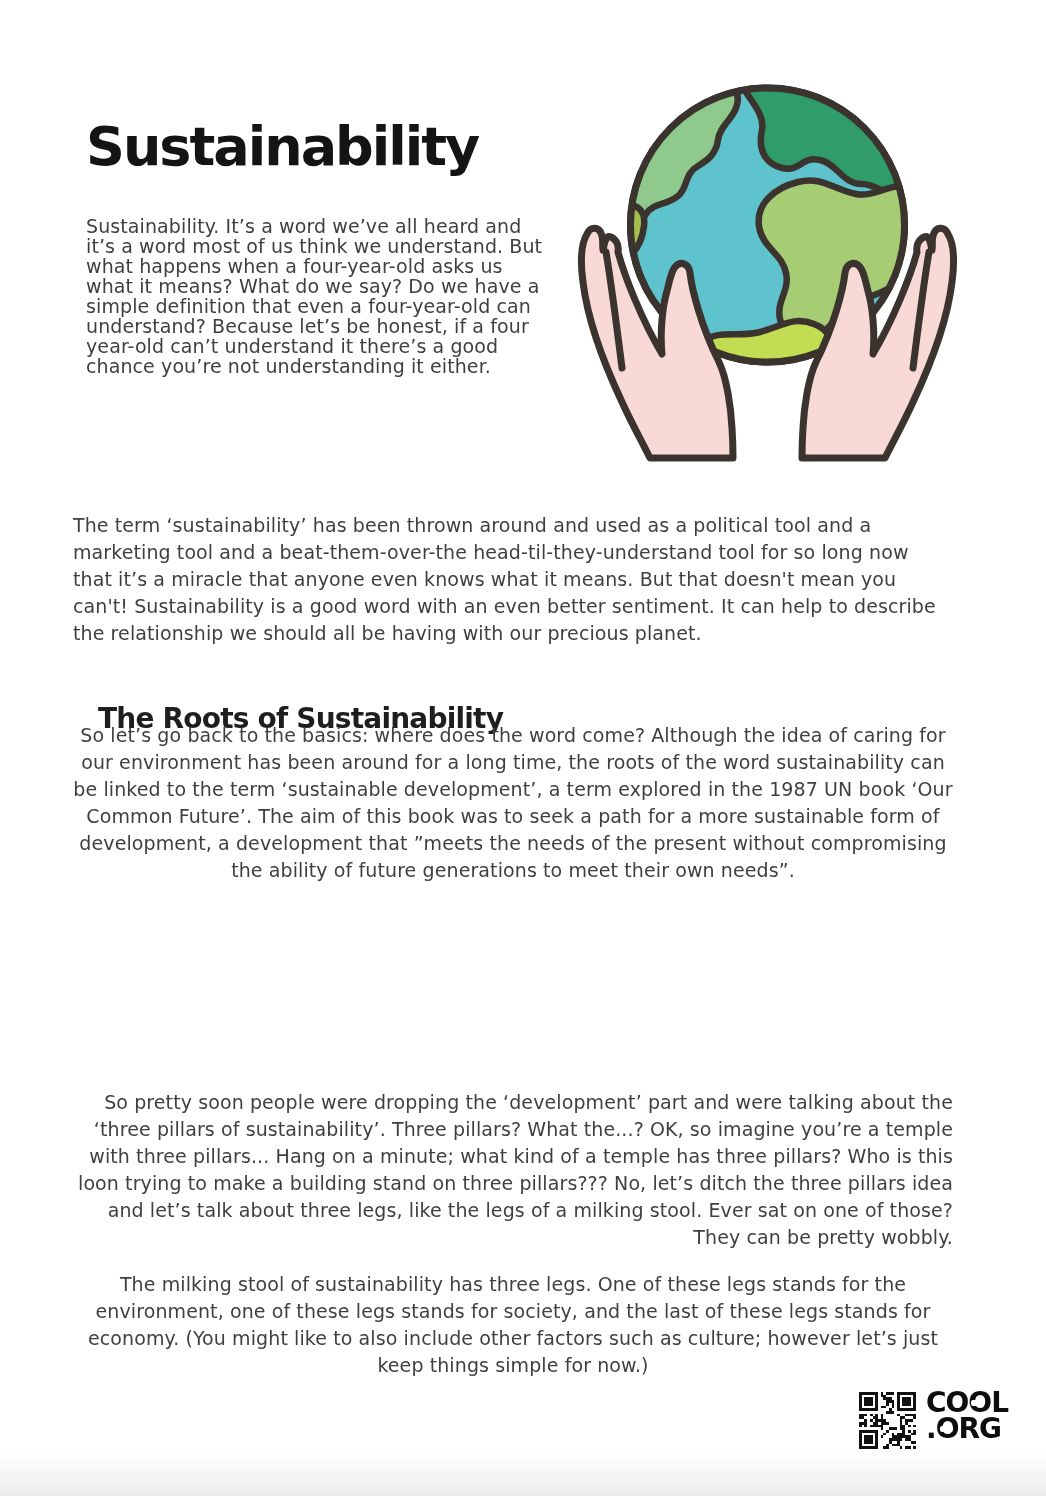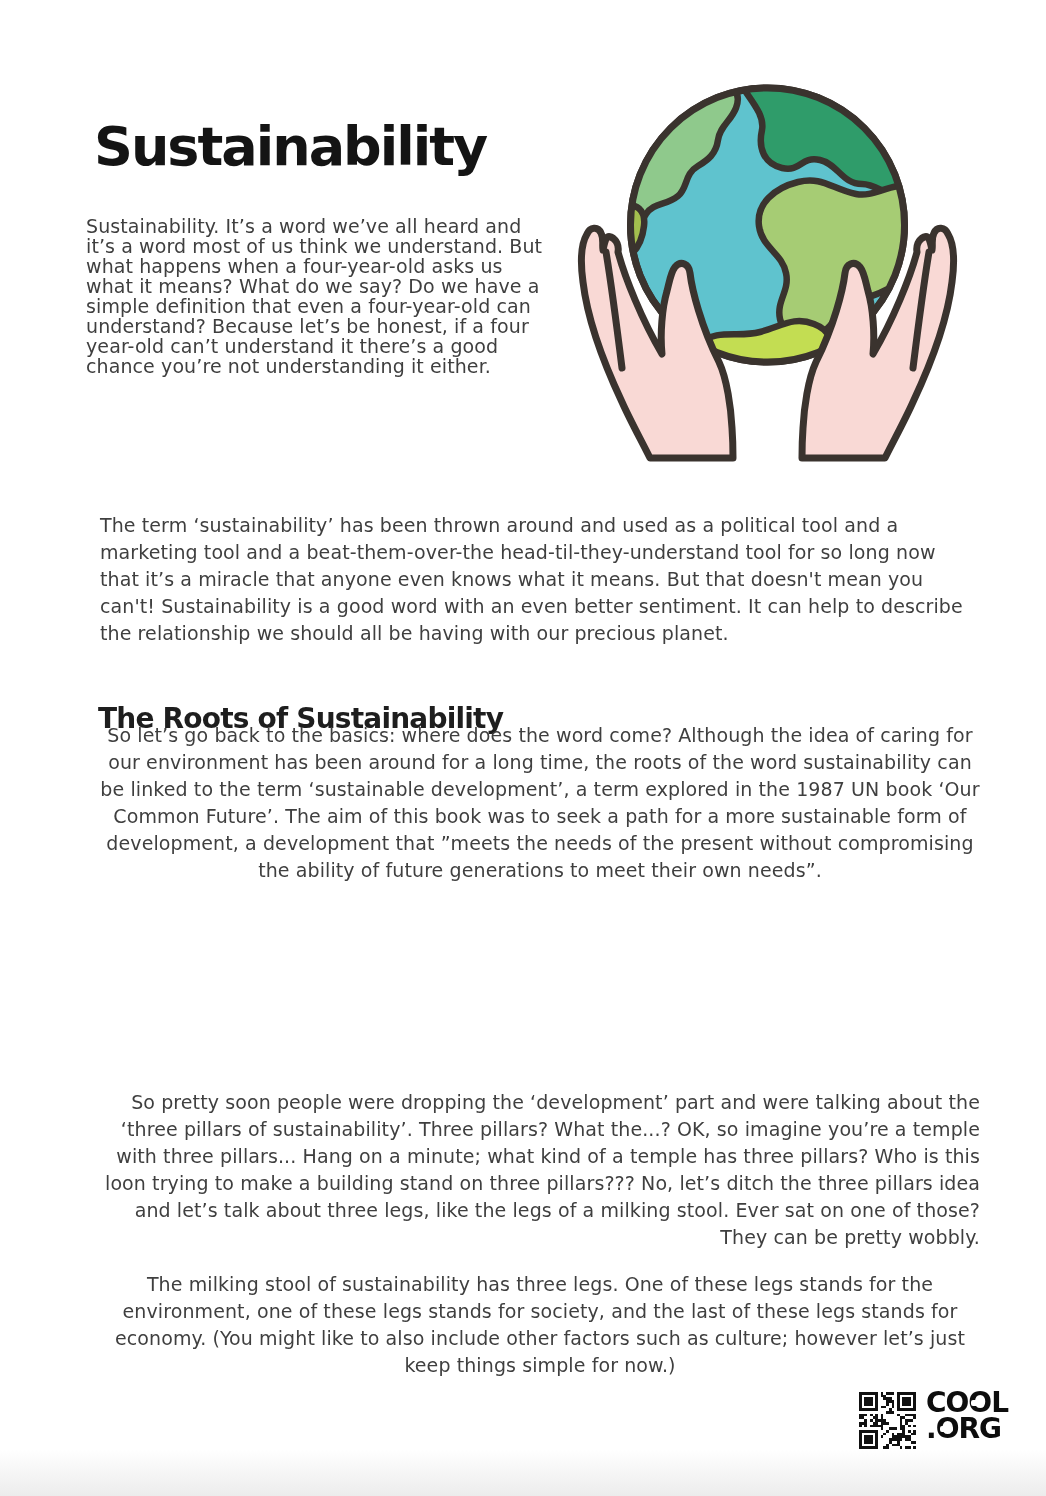--- a/index.html
+++ b/index.html
@@ -10,7 +10,7 @@
   }
   .page{position:absolute;inset:0;}
   .doc-title{
-    position:absolute;left:94px;top:80px;width:480px;
+    position:absolute;left:86px;top:80px;width:480px;
     font-size:54px;line-height:62px;font-weight:700;color:#141414;
     letter-spacing:-2px;
   }

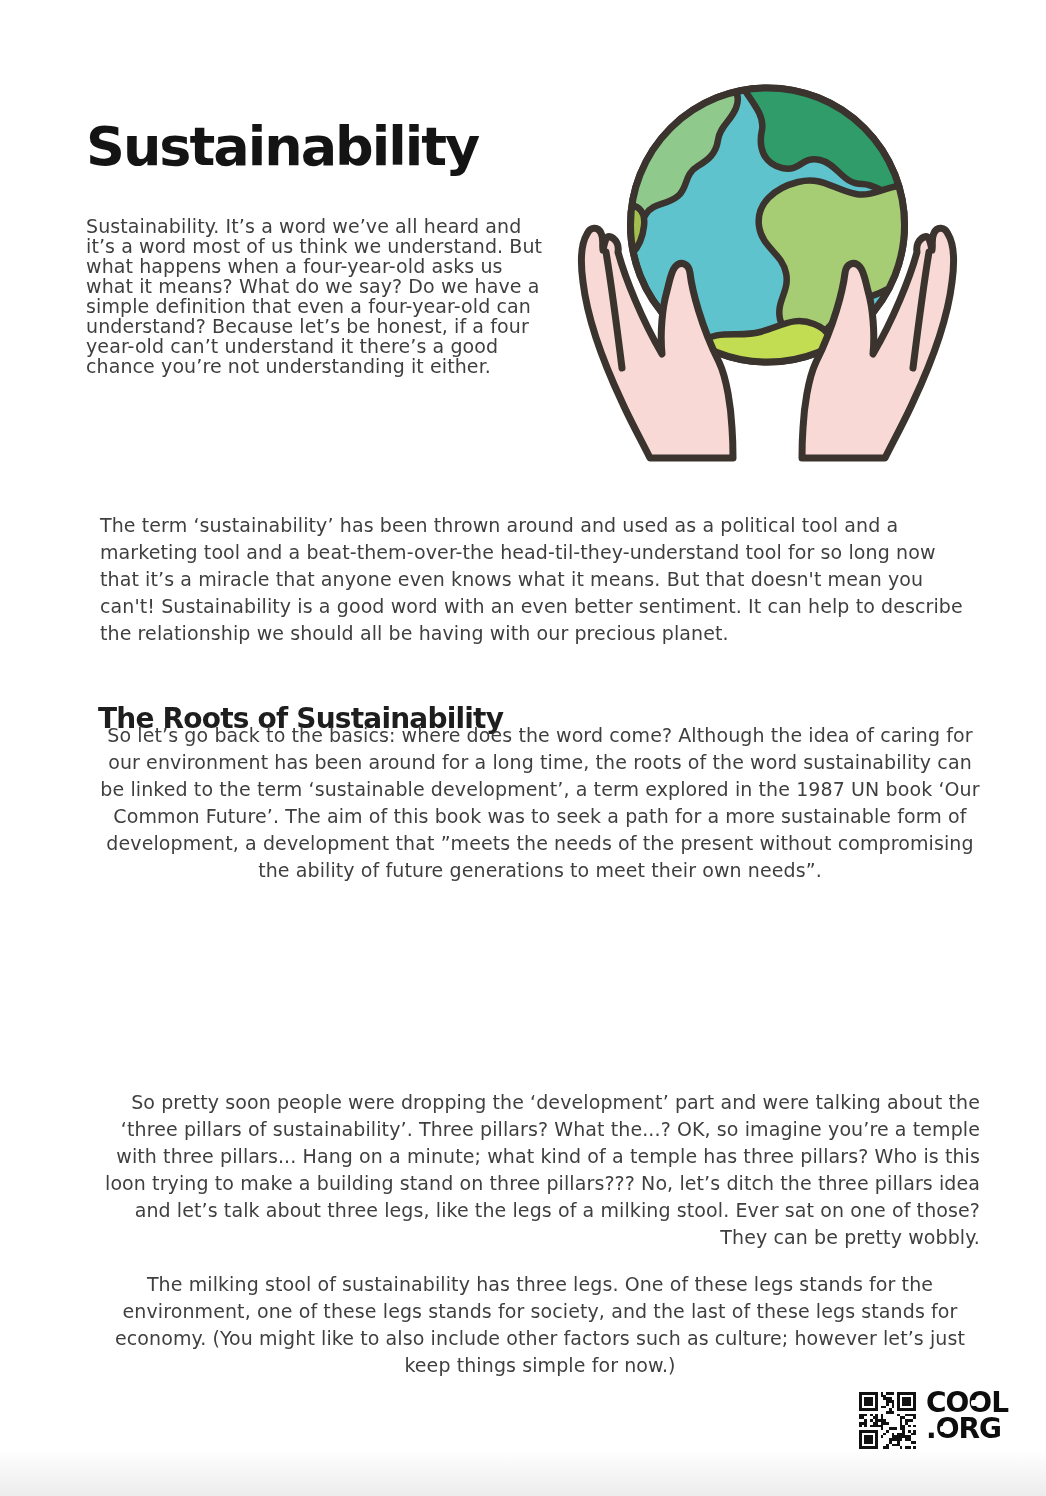--- a/index.html
+++ b/index.html
@@ -20,7 +20,7 @@
     letter-spacing:0.1px;margin:0;
   }
   .intro{left:86px;top:216px;width:468px;line-height:20px;}
-  .wide{left:100px;width:880px;}
+  .wide{left:73px;width:880px;}
   .p-term{top:512px;}
   .sec-heading{
     position:absolute;left:86px;width:880px;margin:12px;

